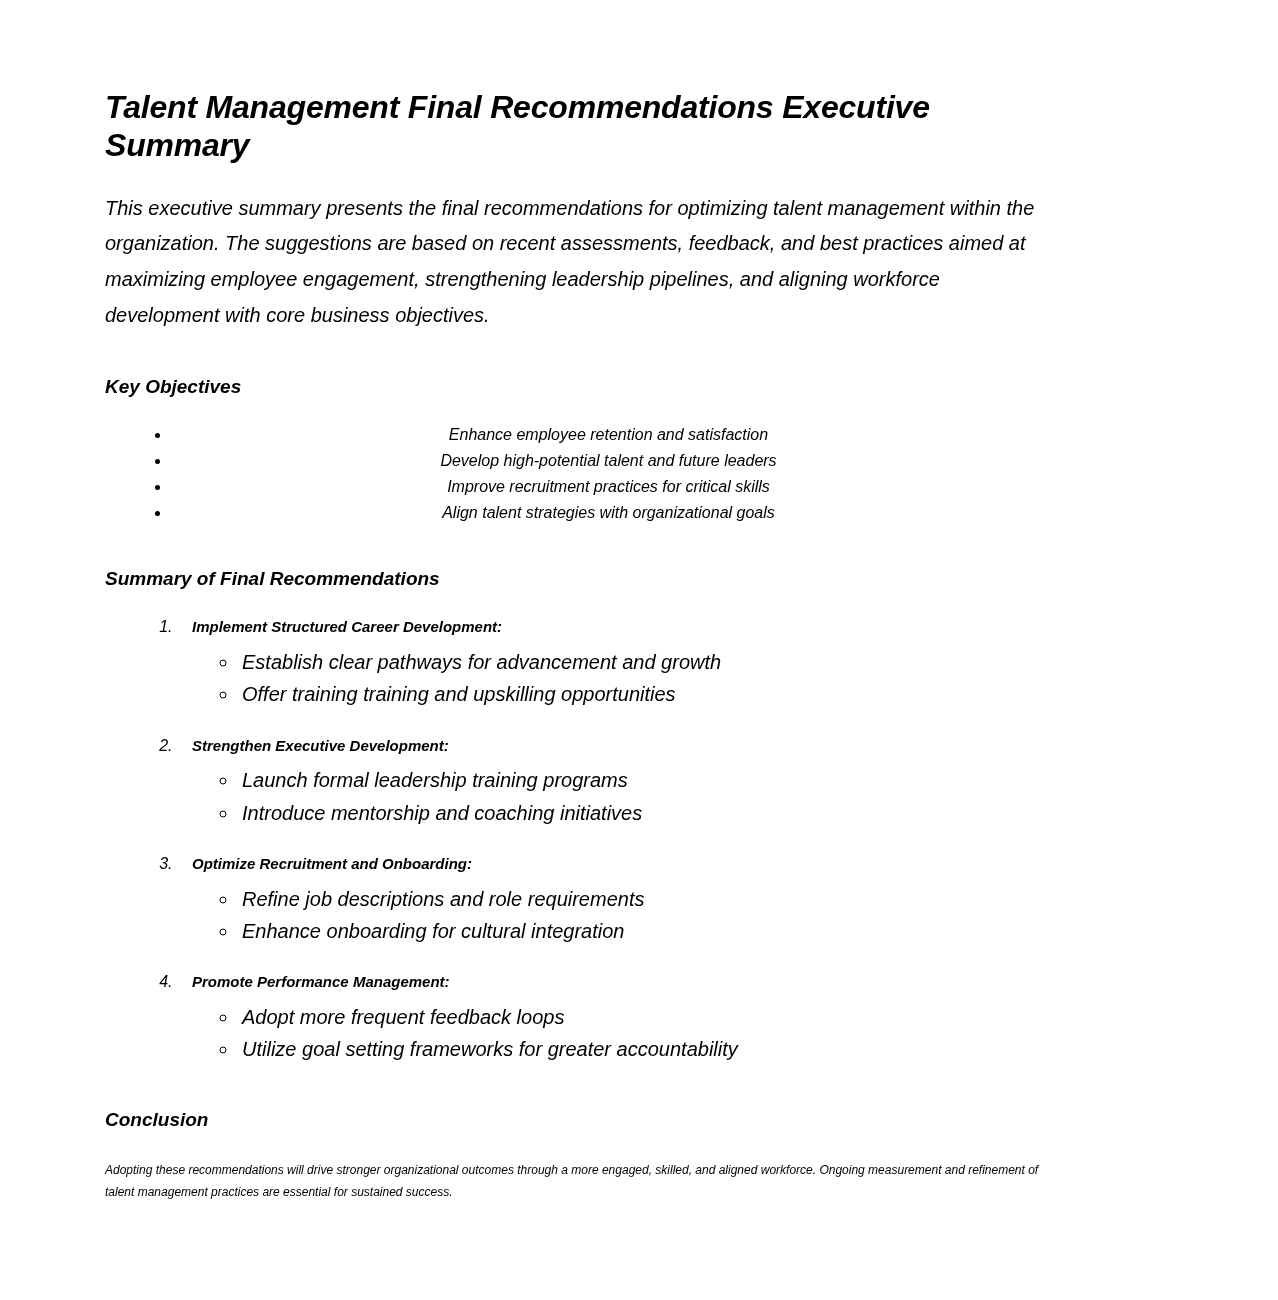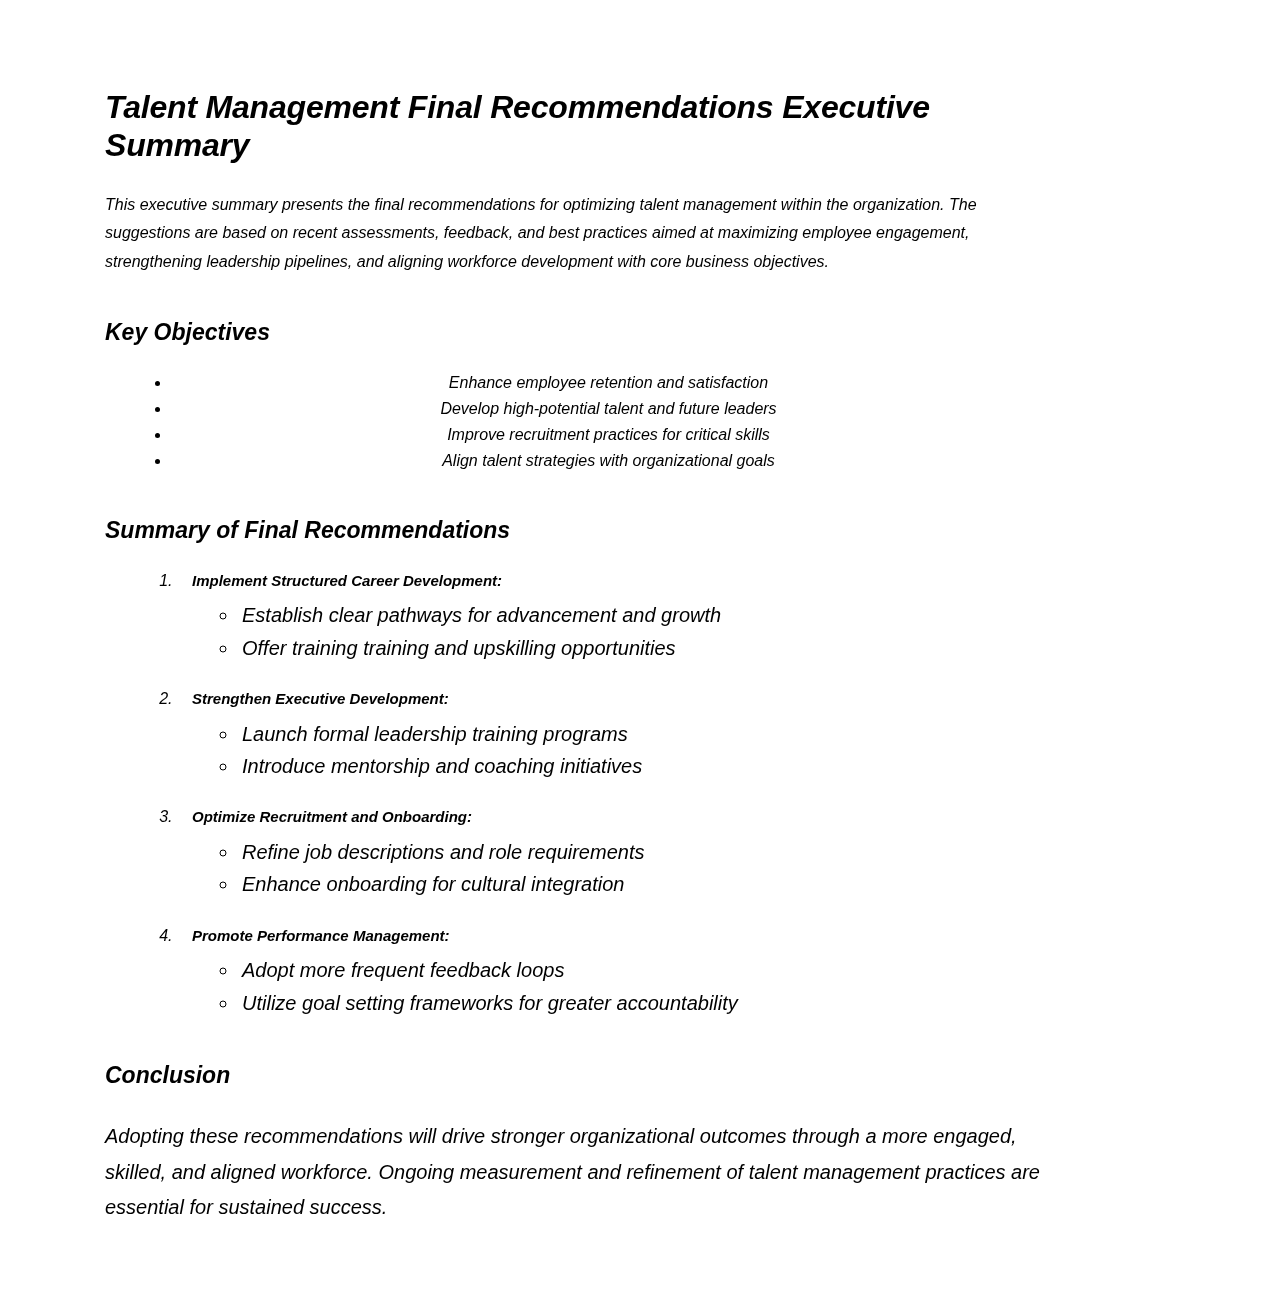--- a/index.html
+++ b/index.html
@@ -36,7 +36,7 @@
     margin: 42px 0 0 0;
   }
   .body-paragraph {
-    font-size: 16px;
+    font-size: 20px;
     line-height: 1.78;
     margin: 26px 0 0 0;
     max-width: 1065px;

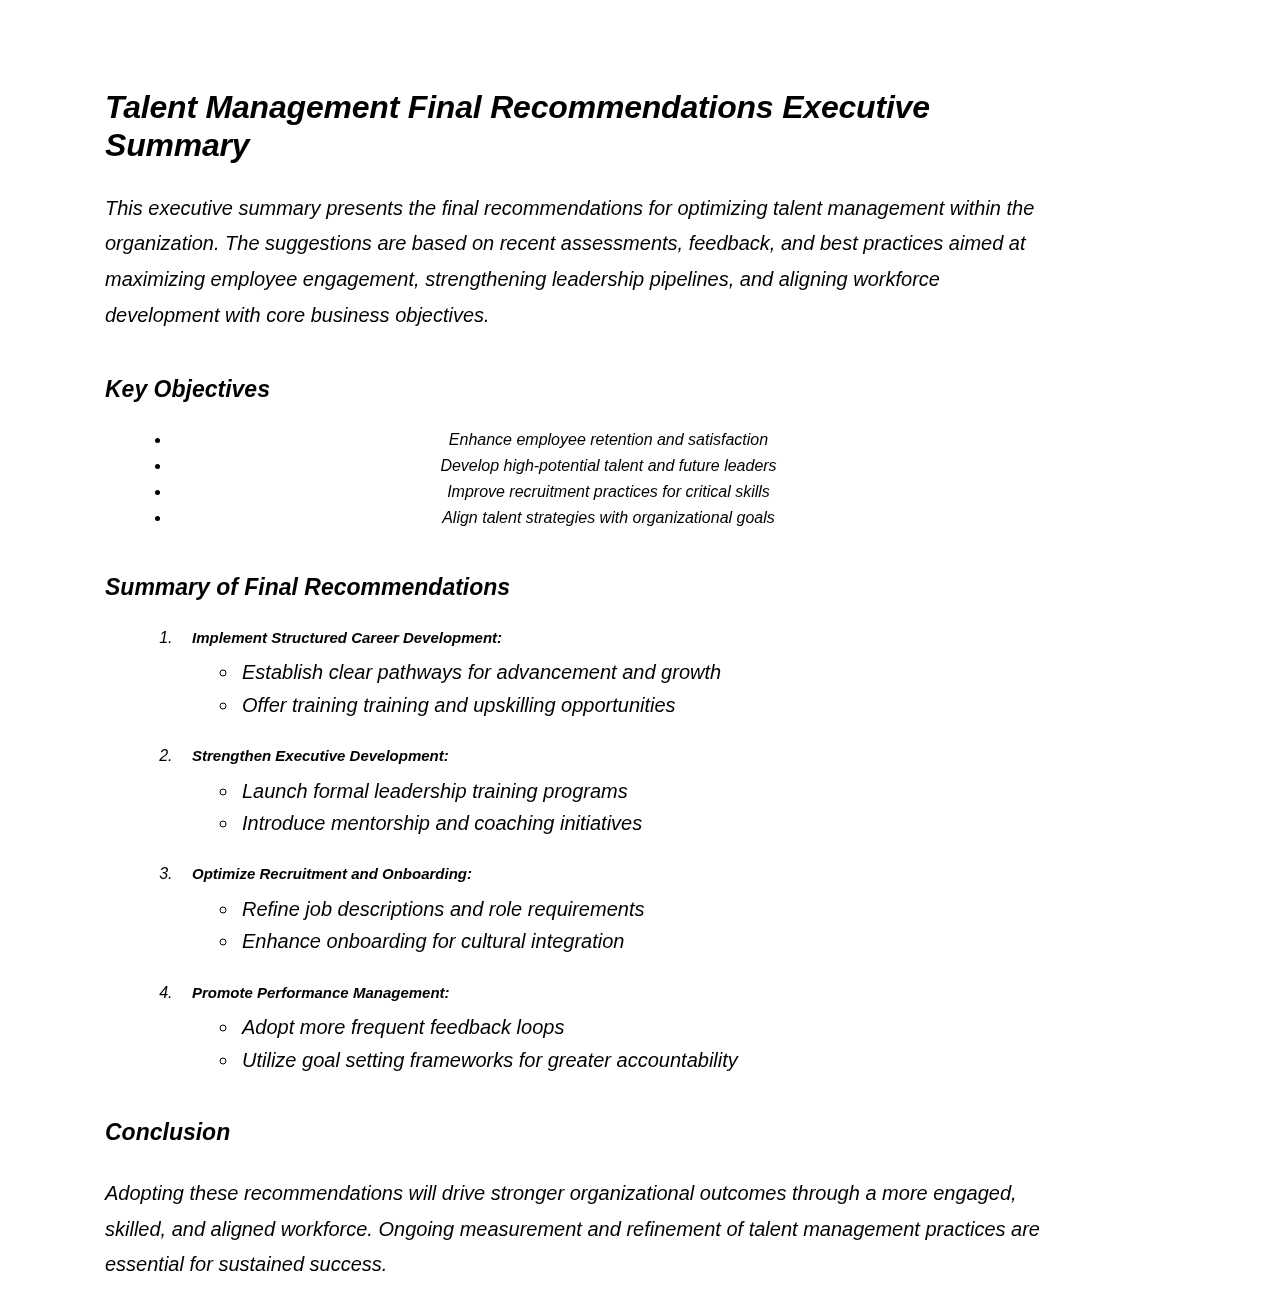--- a/index.html
+++ b/index.html
@@ -30,7 +30,7 @@
     letter-spacing: -0.2px;
   }
   .section-heading {
-    font-size: 23px;
+    font-size: 19px;
     font-weight: bold;
     line-height: 1.3;
     margin: 42px 0 0 0;

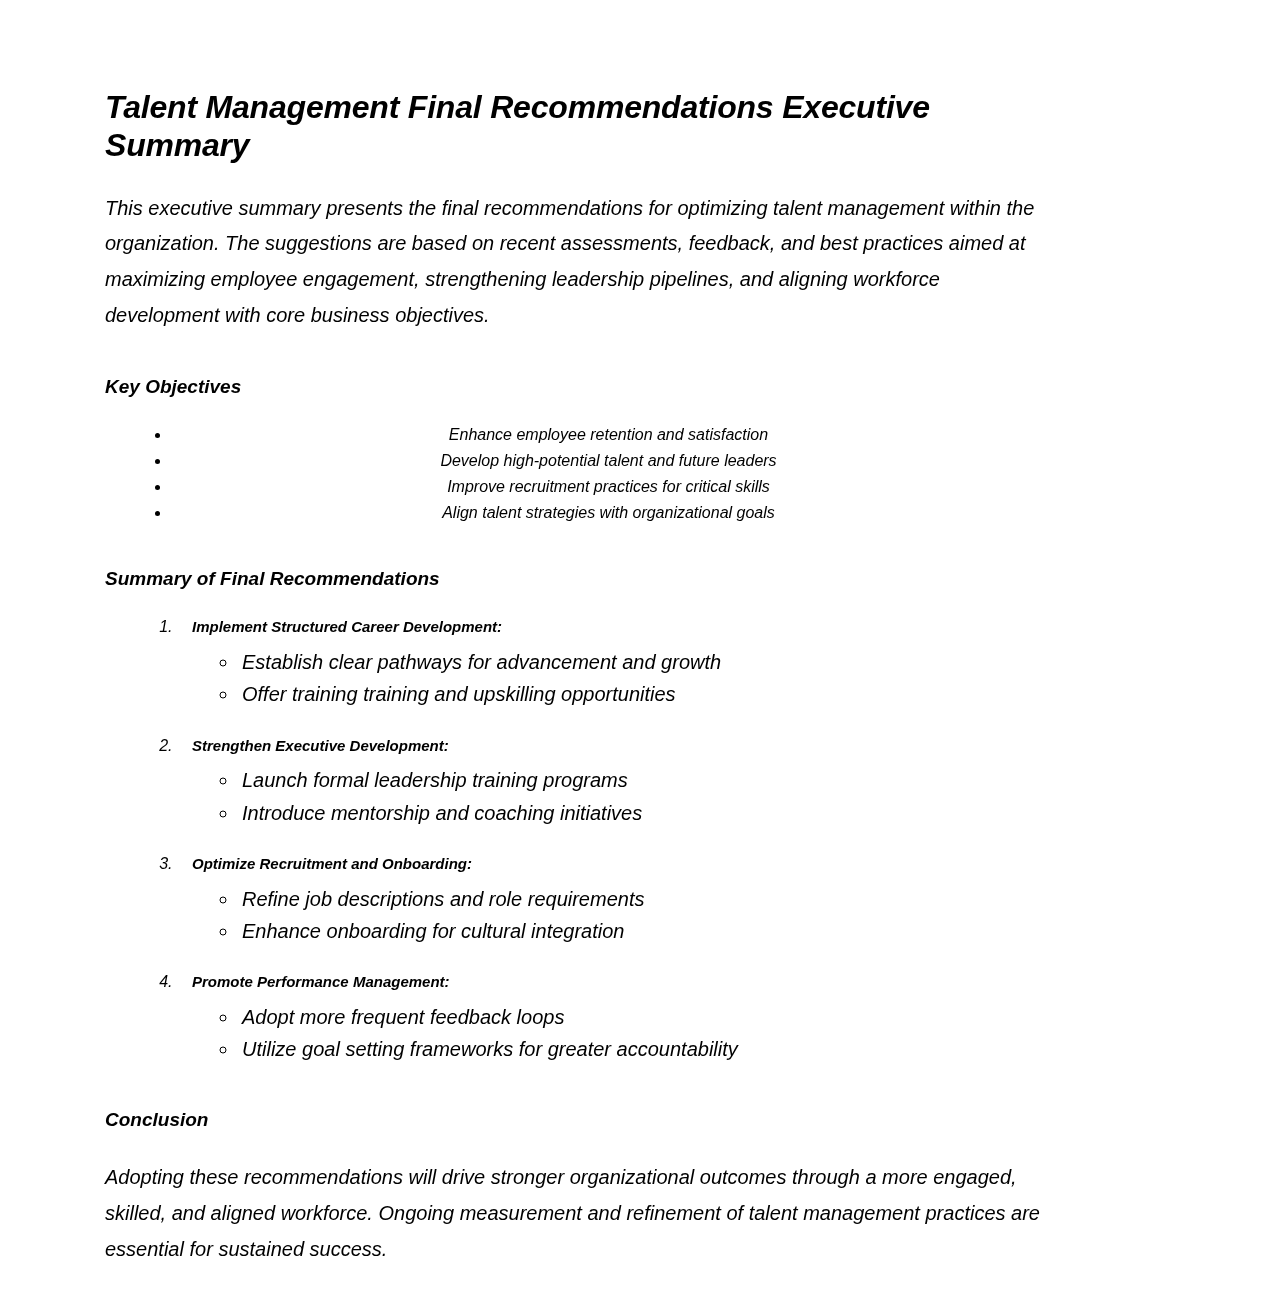--- a/index.html
+++ b/index.html
@@ -42,7 +42,7 @@
     max-width: 1065px;
   }
   .conclusion-paragraph {
-    font-size: 20px;
+    font-size: 12px;
     line-height: 1.78;
     margin: 28px 0 0 0;
     max-width: 1020px;

